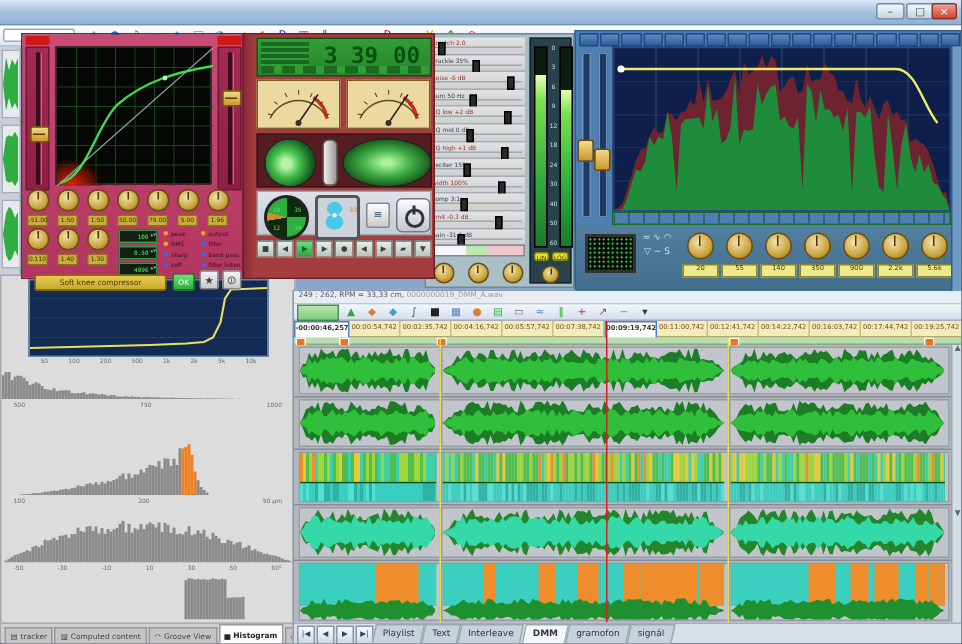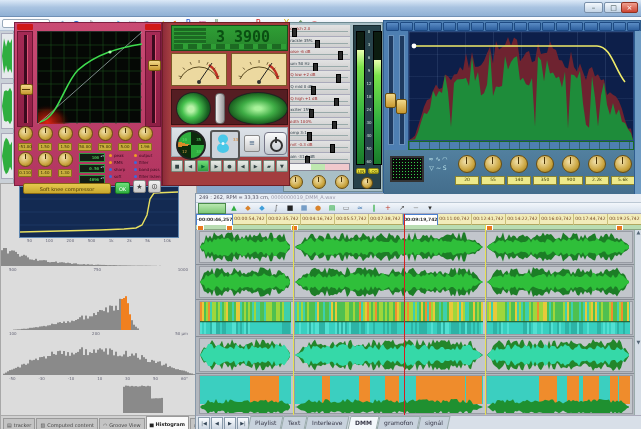--- a/index.html
+++ b/index.html
@@ -337,7 +337,7 @@
       <div id="lcd-info"></div>
       <span class="lcd-big abs" style="left:44px;top:2px">3</span>
       <span class="lcd-big abs" style="left:62px;top:2px">39</span>
-      <span class="lcd-big abs" style="left:80px;top:2px">00</span>
+      <span class="lcd-big abs" style="left:90px;top:2px">00</span>
       <div id="lcd-sub"></div>
     </div>
     <div class="abs vu" style="left:8px">

